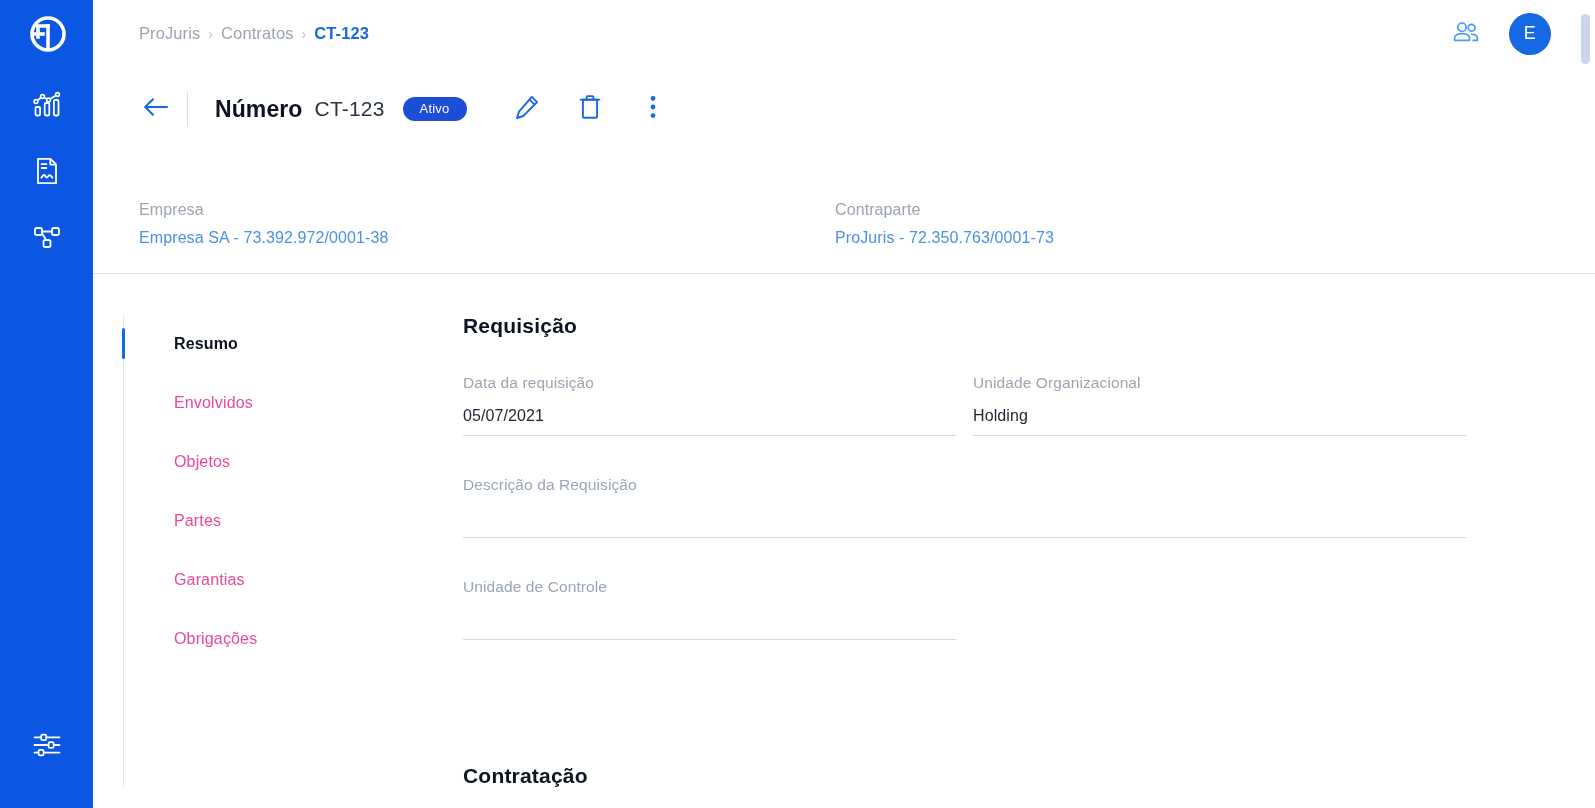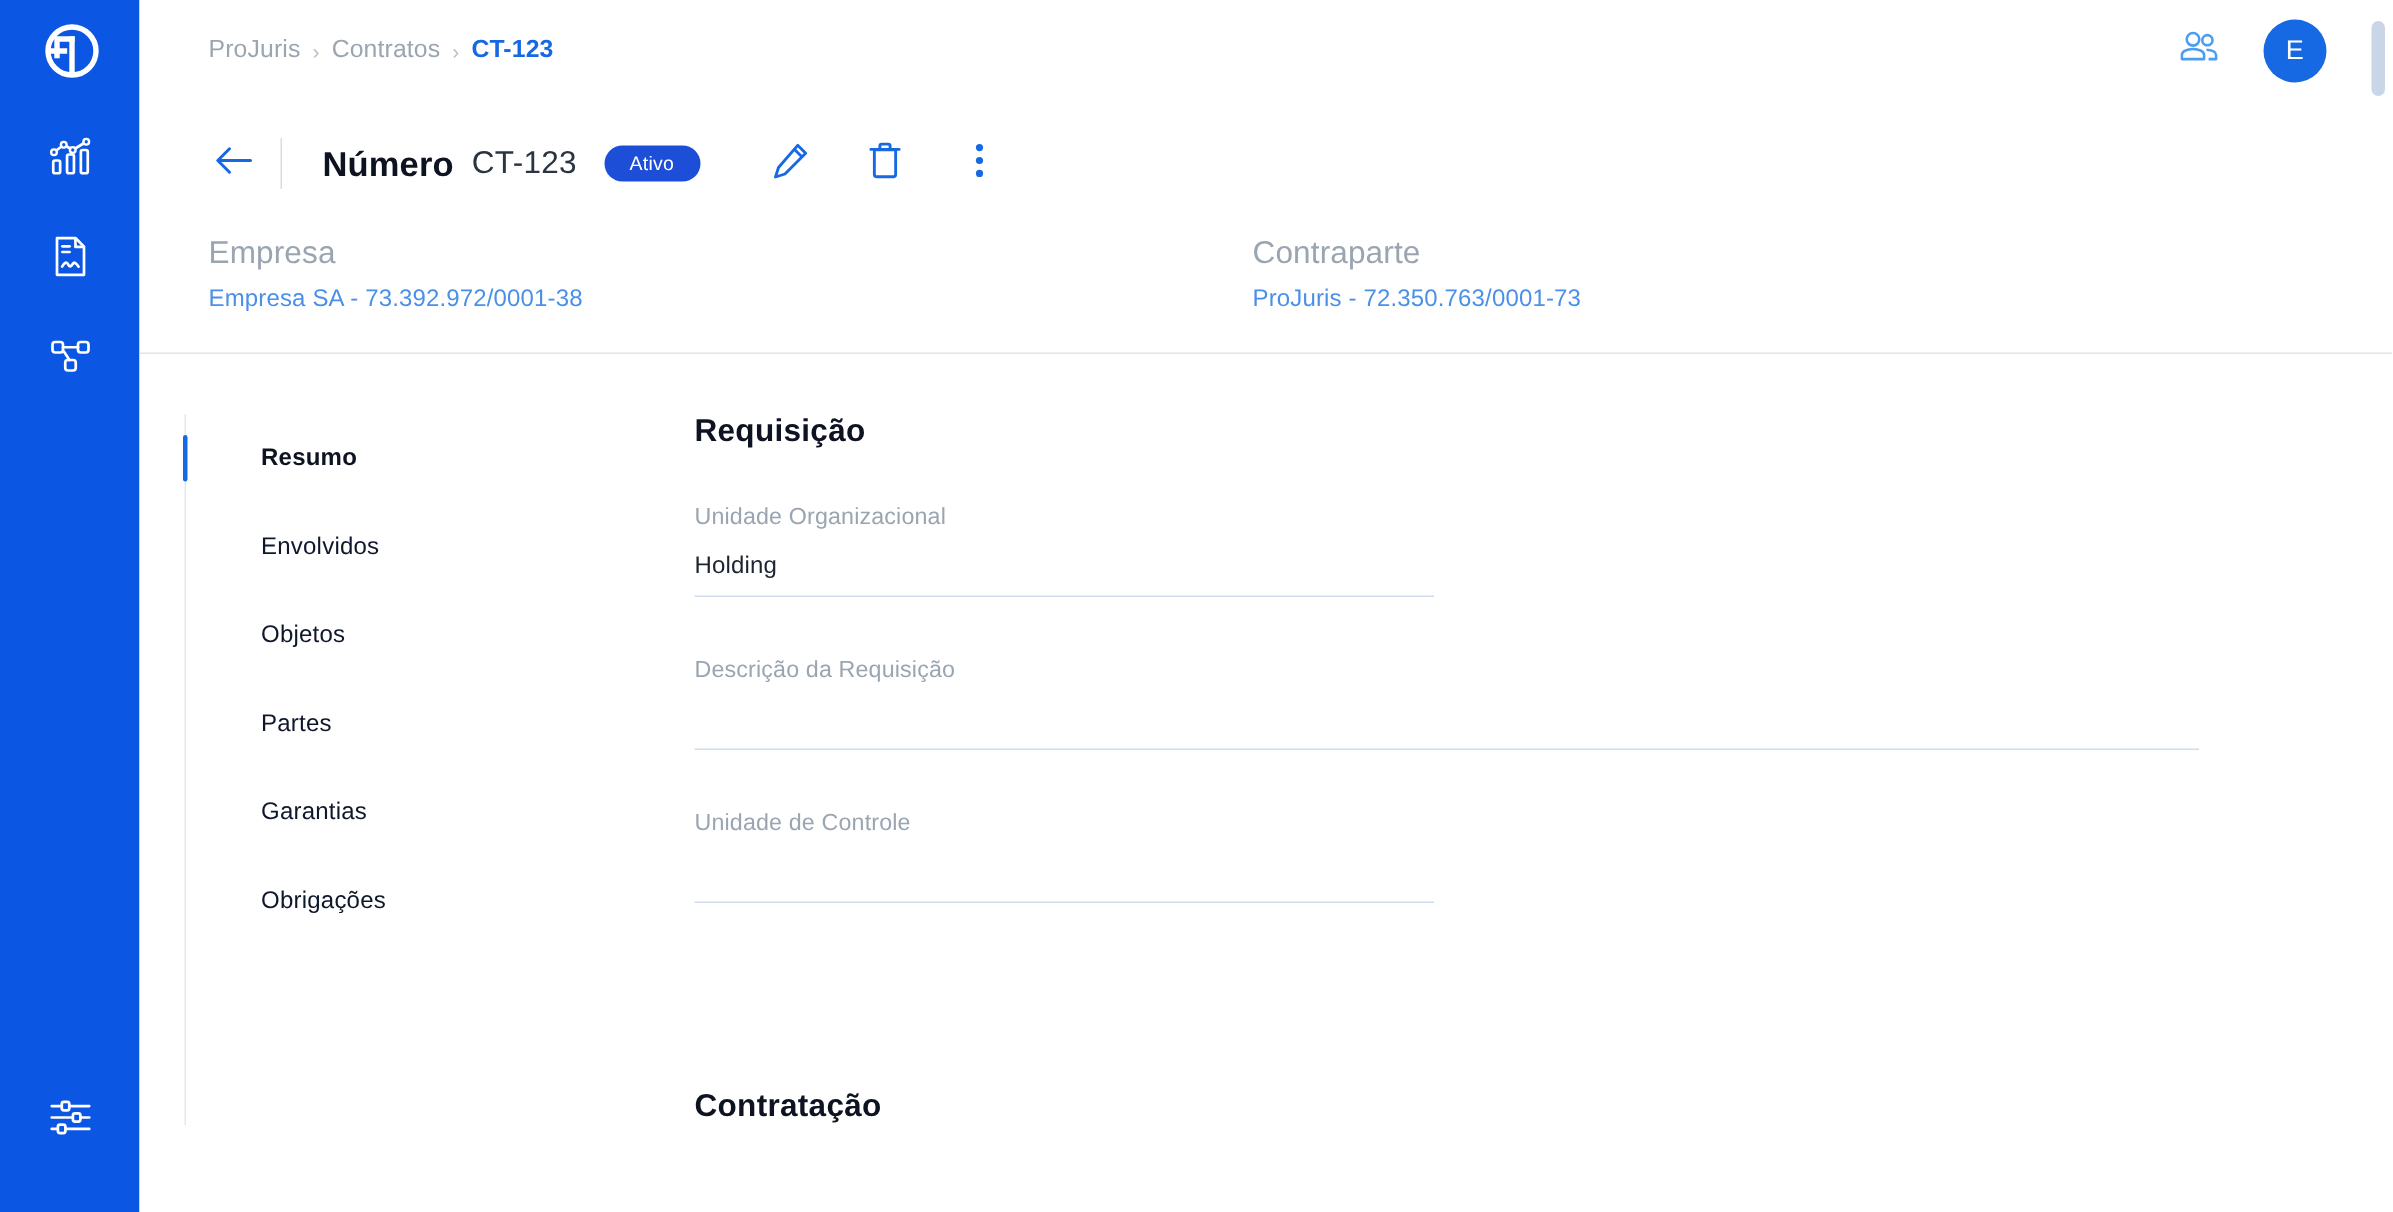--- a/index.html
+++ b/index.html
@@ -186,10 +186,11 @@
   }
   .party-col { width: 696px; flex: 0 0 696px; }
   .party-label {
-    font-size: 21px;
+    font-size: 16px;
     color: #9aa5b1;
     letter-spacing: .1px;
     margin-bottom: 10px;
+    margin-top: 44px;
   }
   .party-value {
     font-size: 16px;

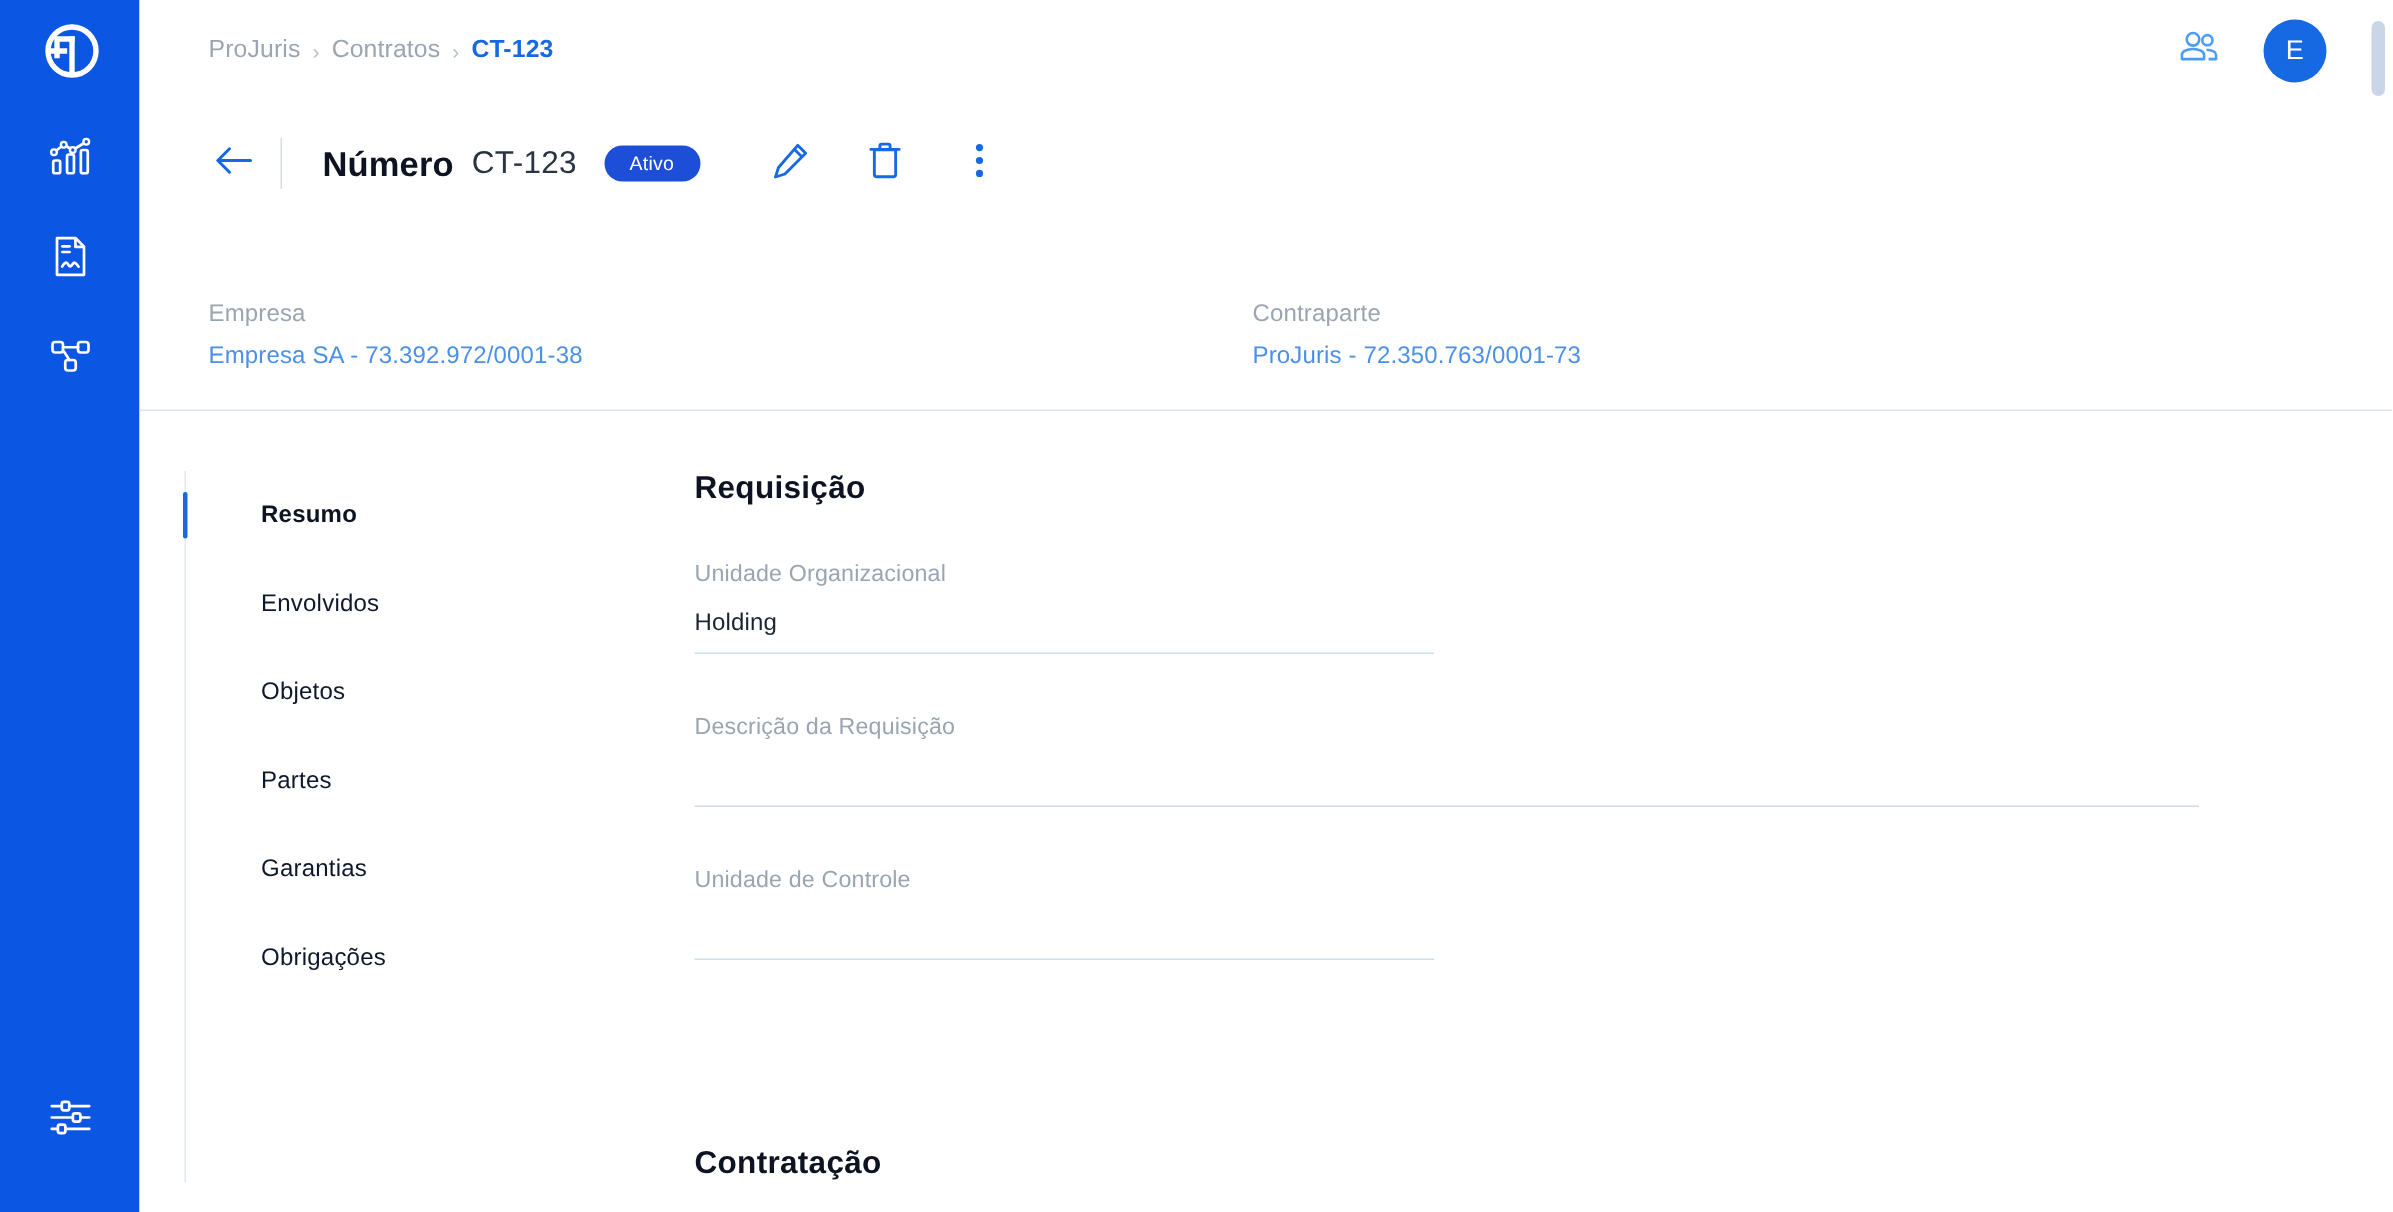--- a/index.html
+++ b/index.html
@@ -507,6 +507,10 @@
 
           <div class="field-grid">
 
+            <div class="field half">
+              <div class="field-label">Data da requisição</div>
+              <div class="field-value">05/07/2021</div>
+            </div>
 
             <div class="field half">
               <div class="field-label">Unidade Organizacional</div>

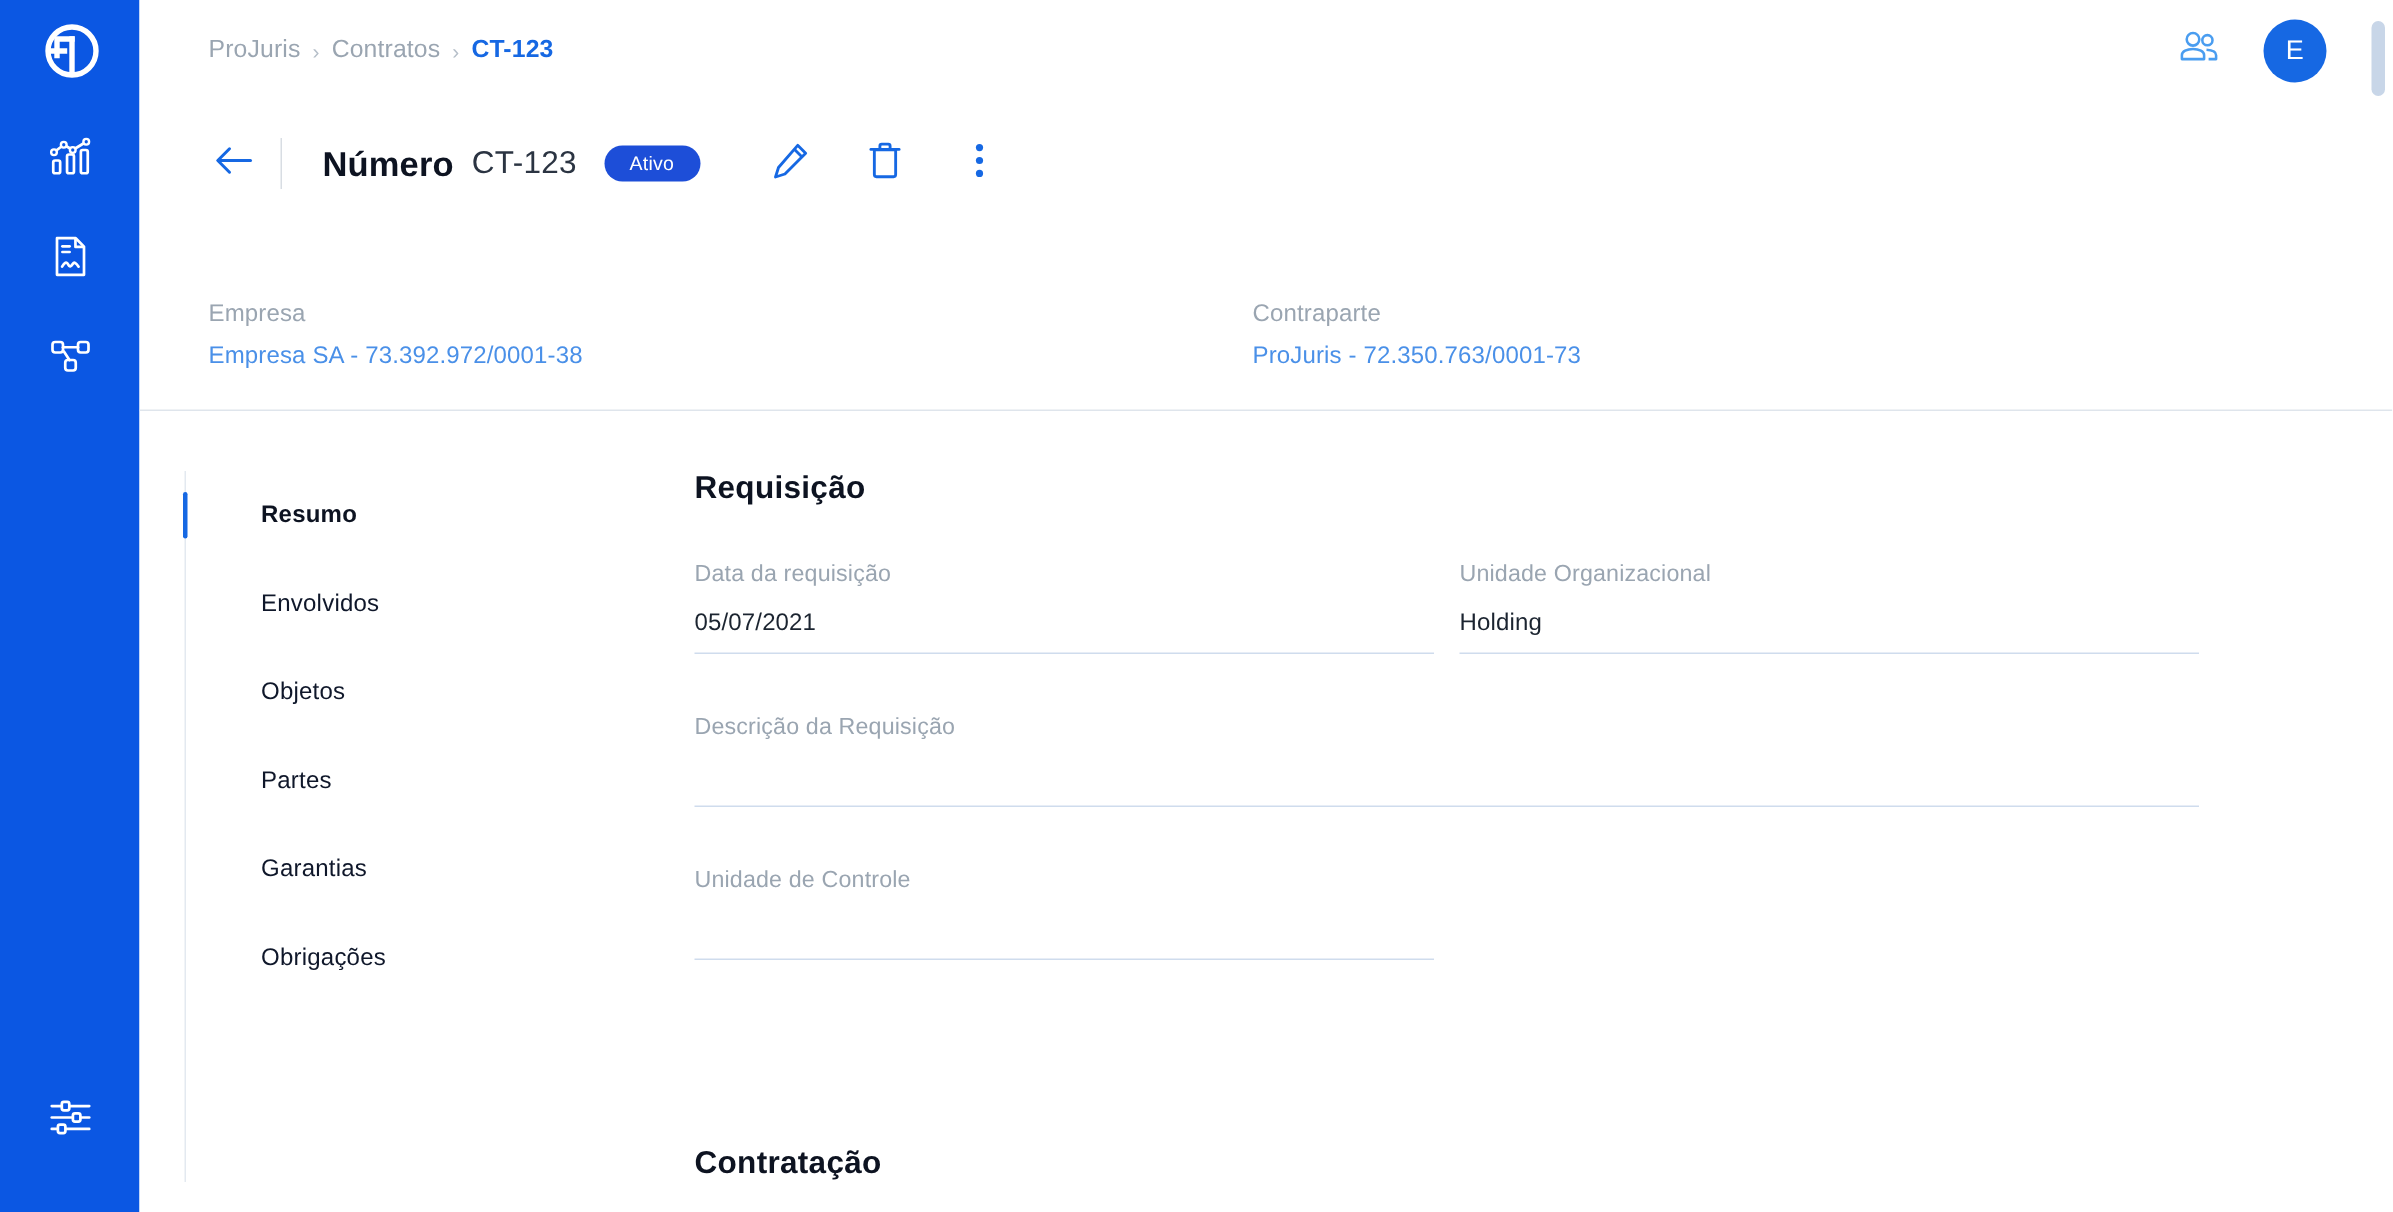--- a/index.html
+++ b/index.html
@@ -228,7 +228,7 @@
     align-items: center;
     padding-left: 50px;
     font-size: 16px;
-    color: #0f172a;
+    color: #ec4899;
     cursor: pointer;
     position: relative;
     letter-spacing: .15px;

